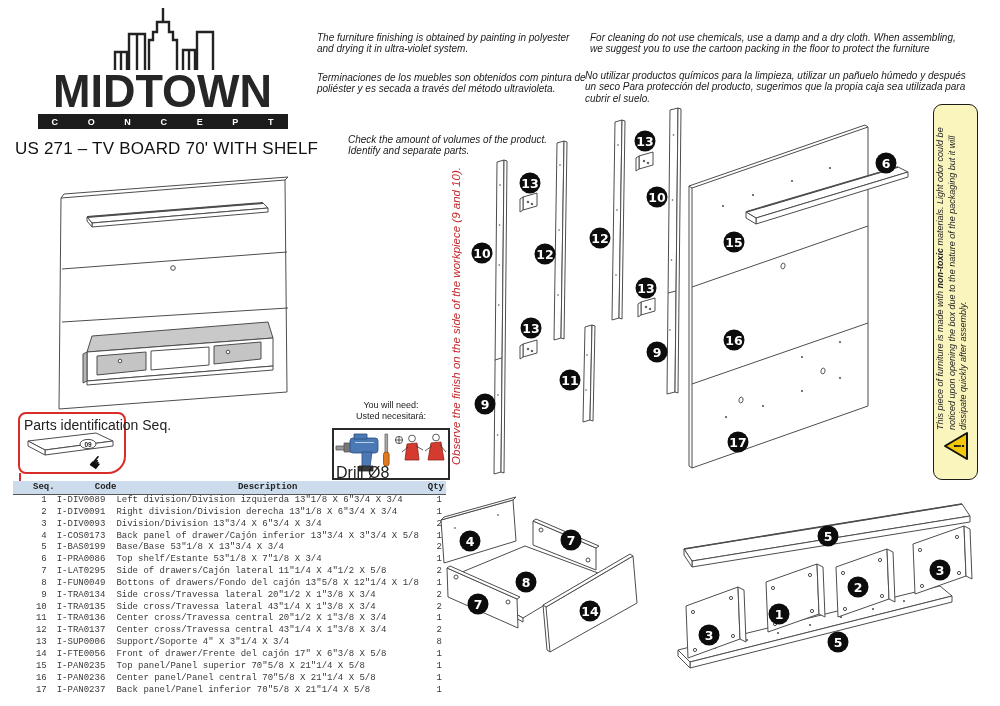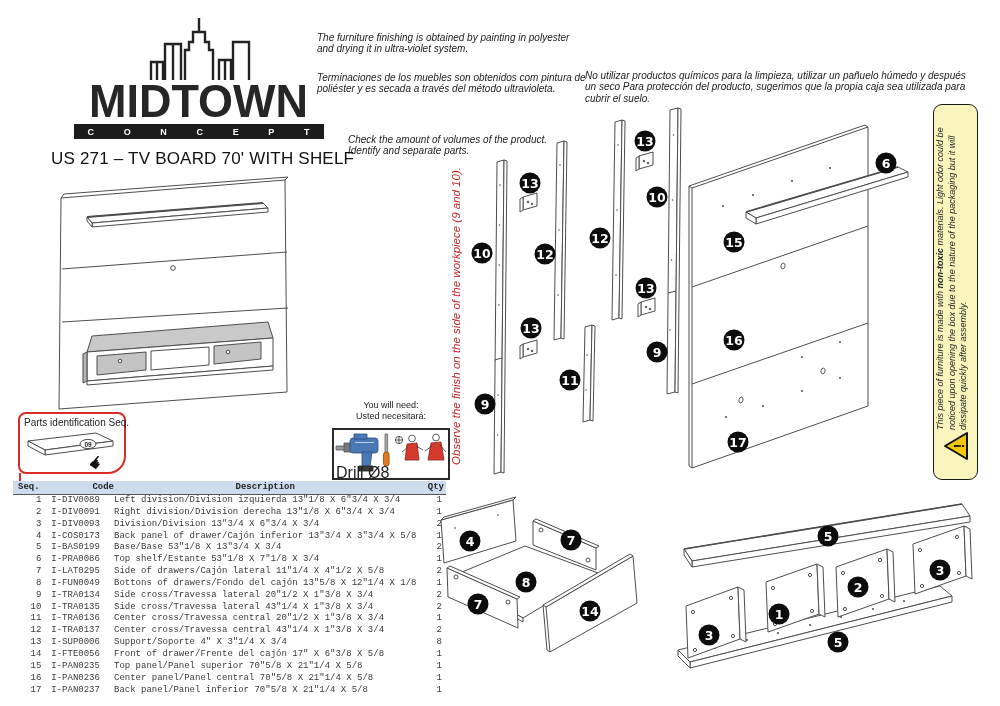--- a/index.html
+++ b/index.html
@@ -297,6 +297,7 @@
   <p class="note" style="left:317px;top:22px;width:268px;">The furniture finishing is obtained by painting in polyester and drying it in ultra-violet system.</p>
   <p class="note" style="left:317px;top:60px;width:272px;margin-top:12px;">Terminaciones de los muebles son obtenidos com pintura de poliéster y es secada a través del método ultravioleta.</p>
   <p class="note" style="left:348px;top:124px;width:230px;">Check the amount of volumes of the product. Identify and separate parts.</p>
+  <p class="note" style="left:590px;top:22px;width:370px;">For cleaning do not use chemicals, use a damp and a dry cloth. When assembling, we suggest you to use the cartoon packing in the floor to protect the furniture</p>
   <p class="note" style="left:585px;top:60px;width:385px;">No utilizar productos químicos para la limpieza, utilizar un pañuelo húmedo y después un seco Para protección del producto, sugerimos que la propia caja sea utilizada para cubrir el suelo.</p>
 
   <div class="rot-note" style="left:286px;top:310px;width:340px;">Observe the finish on the side of the workpiece (9 and 10).</div>

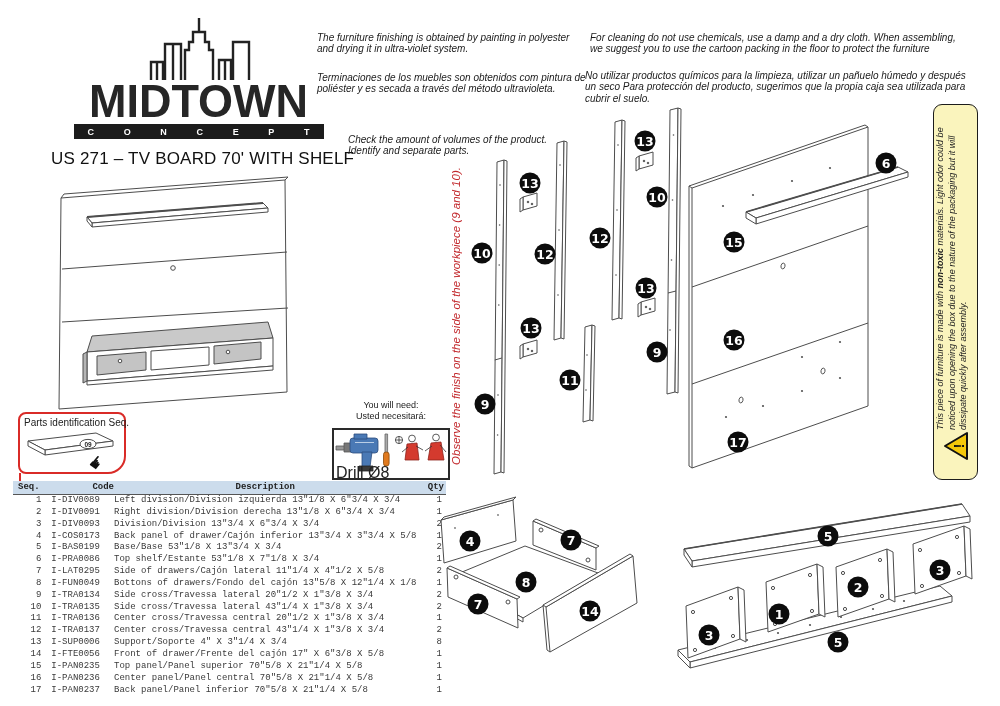--- a/index.html
+++ b/index.html
@@ -8,7 +8,7 @@
   .art{position:absolute;left:0;top:0;z-index:1;}
   .layer{position:absolute;z-index:2;}
   
-  .logo{left:15px;top:16px;width:295px;text-align:center;margin-left:36px;}
+  .logo{left:15px;top:6px;width:295px;text-align:center;}
   .skyline{display:block;margin:0 auto;}
   .brand{font-size:45px;font-weight:bold;letter-spacing:0px;color:#262626;line-height:0.92;
          font-family:"Liberation Sans",sans-serif;transform:scaleY(1.04);}

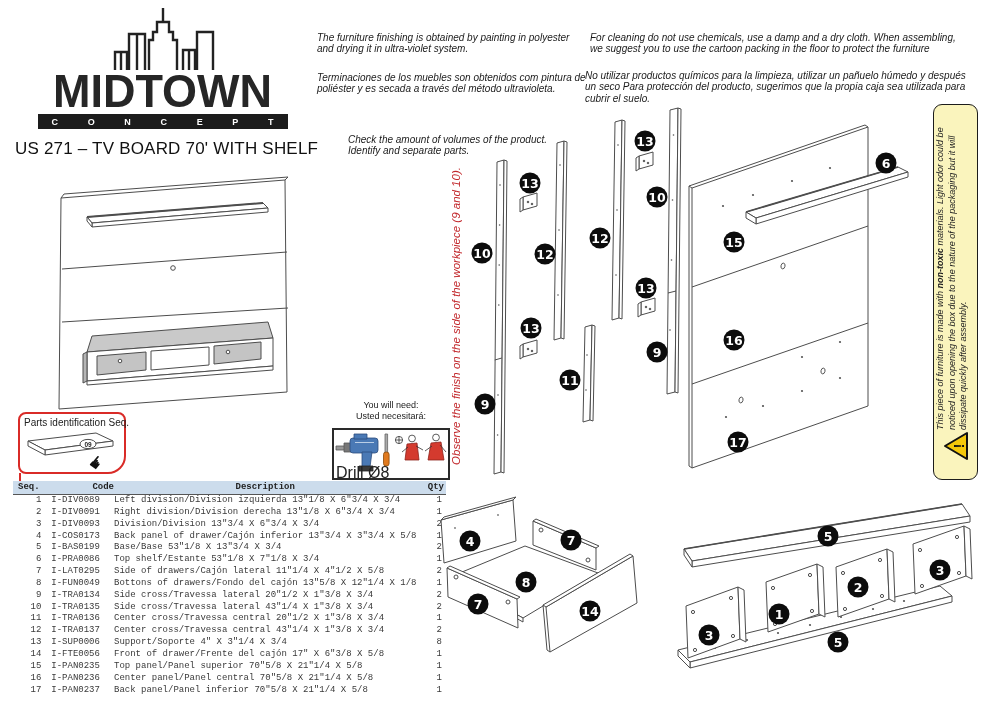--- a/index.html
+++ b/index.html
@@ -29,7 +29,7 @@
   
   .pid-box{position:absolute;left:18px;top:412px;width:108px;height:62px;border:2.5px solid #d92b27;
            border-radius:8px 8px 18px 8px;z-index:2;box-sizing:border-box;background:transparent;}
-  .pid-label{position:absolute;left:24px;top:417px;font-size:10px;color:#222;z-index:3;}
+  .pid-label{position:absolute;left:24px;top:417px;font-size:14px;color:#222;z-index:3;}
   .pid-line{position:absolute;left:19px;top:473px;height:9px;border-left:2.5px solid #d92b27;z-index:2;}
   
   .tools-need{position:absolute;left:332px;top:400px;width:118px;text-align:center;font-size:9px;

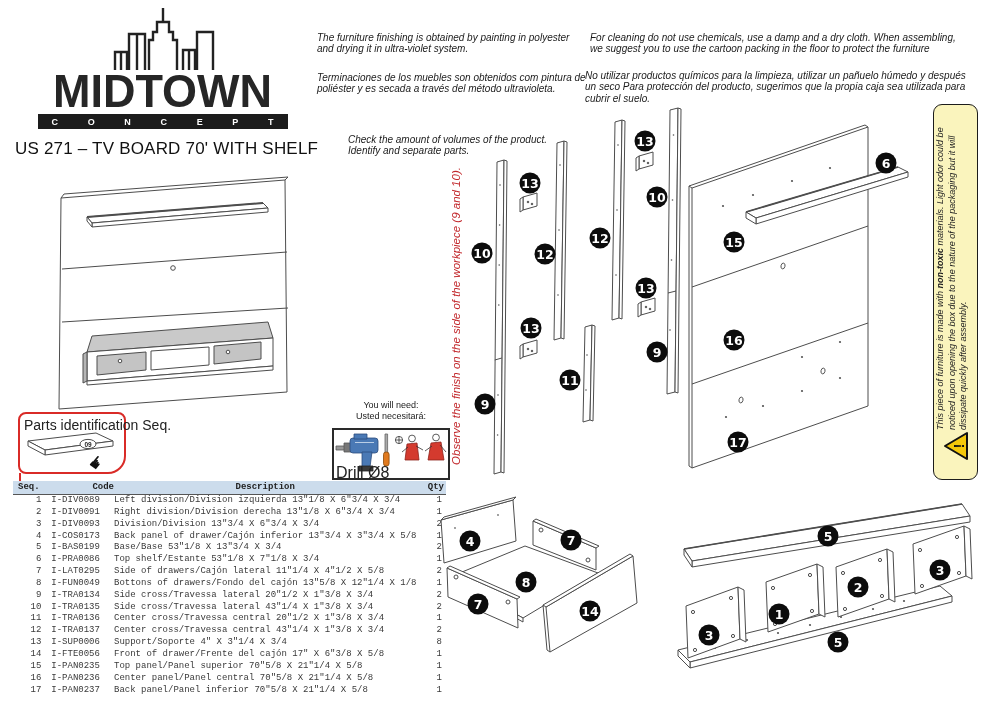--- a/index.html
+++ b/index.html
@@ -47,7 +47,7 @@
   .parts-table .c1{width:72px;text-align:left;}
   .parts-table .c2{width:292px;text-align:left;}
   .parts-table .c3{width:33px;text-align:right;padding-right:4px;}
-  th.h0{text-align:left;padding-left:5px;}
+  th.h0{text-align:left;padding-left:20px;}
   th.h1{text-align:right;}
   th.h2{text-align:center;}
   th.h3{text-align:right;padding-right:2px;}

